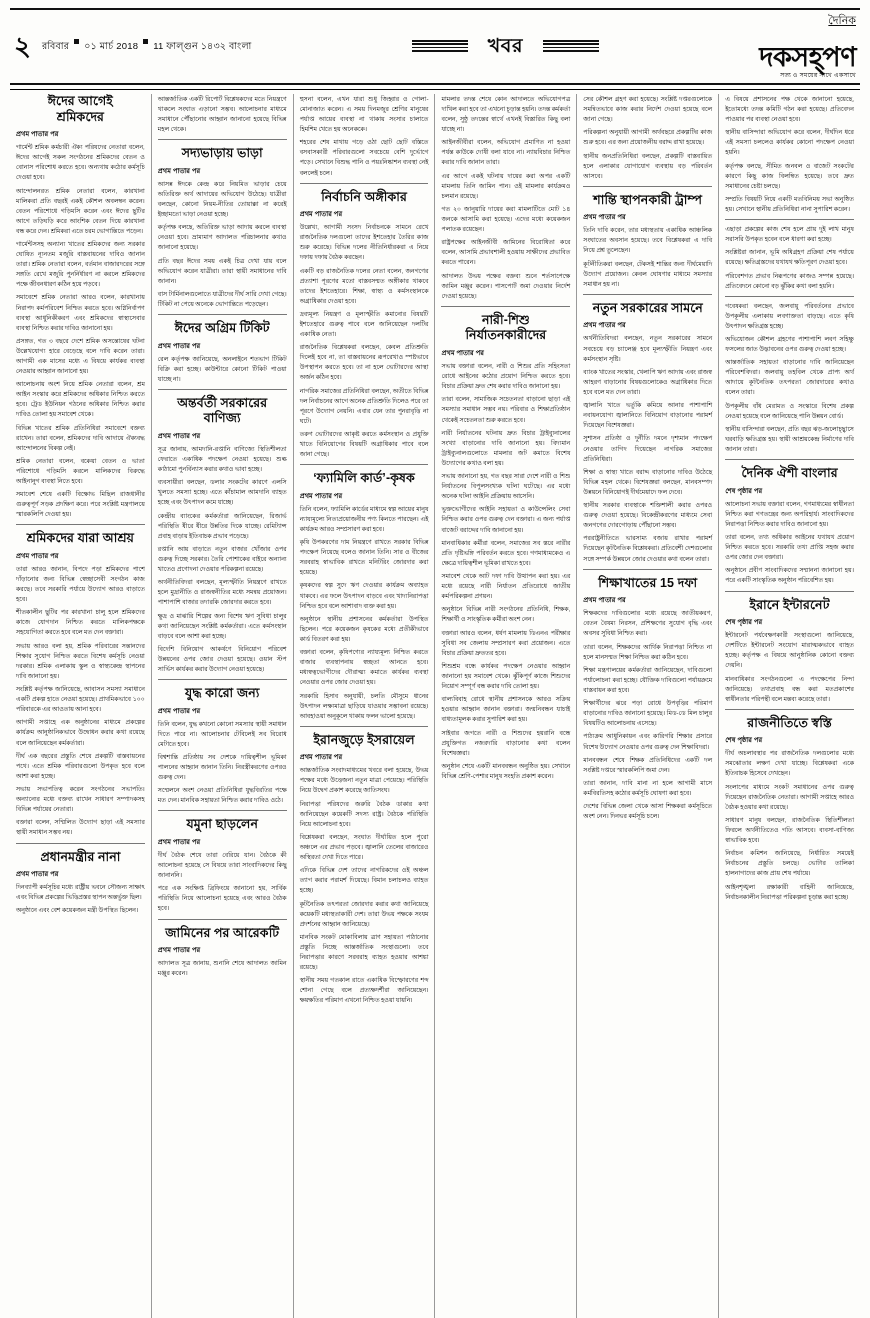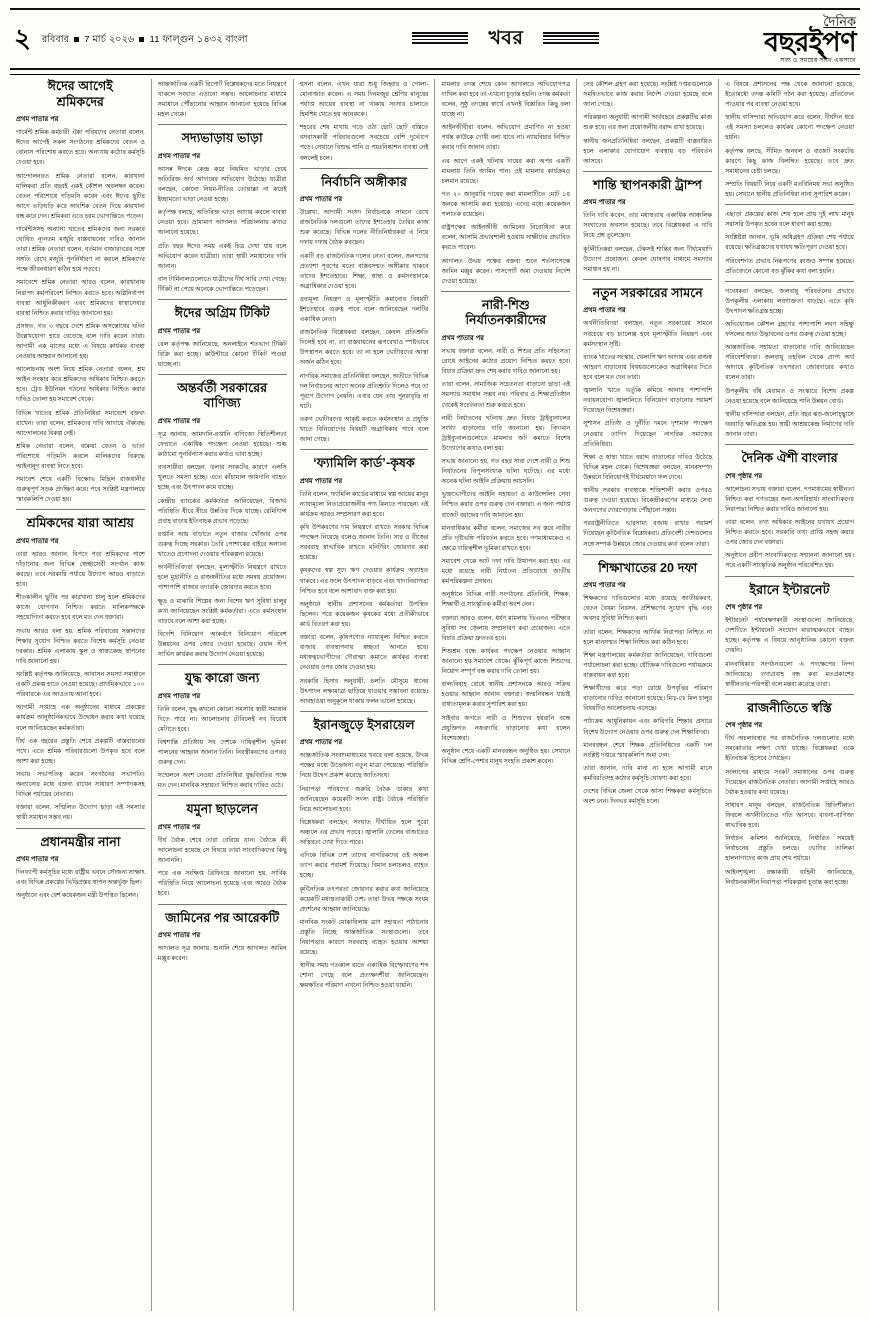--- a/index.html
+++ b/index.html
@@ -82,8 +82,8 @@
     line-height: 1;
   }
   .mast-small {
-    font-size: 13px;
-    margin-bottom: 1px;
+    font-size: 11px;
+    margin-bottom: 18px;
     text-decoration: underline;
   }
   .logo {

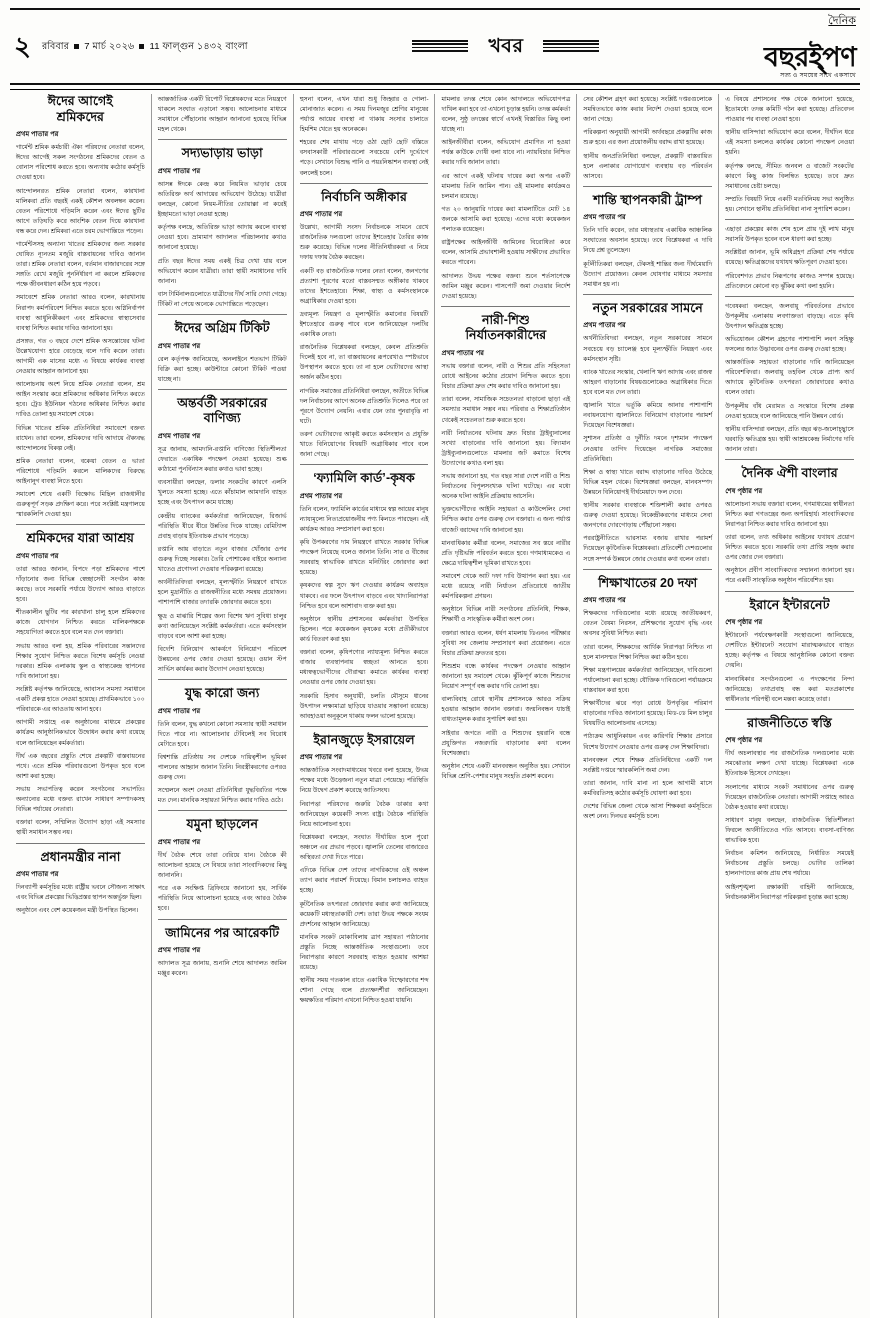--- a/index.html
+++ b/index.html
@@ -50,7 +50,7 @@
     font-size: 9.5px;
     letter-spacing: .2px;
     display: flex;
-    align-items: center;
+    align-items: flex-start;
     gap: 5px;
     white-space: nowrap;
   }

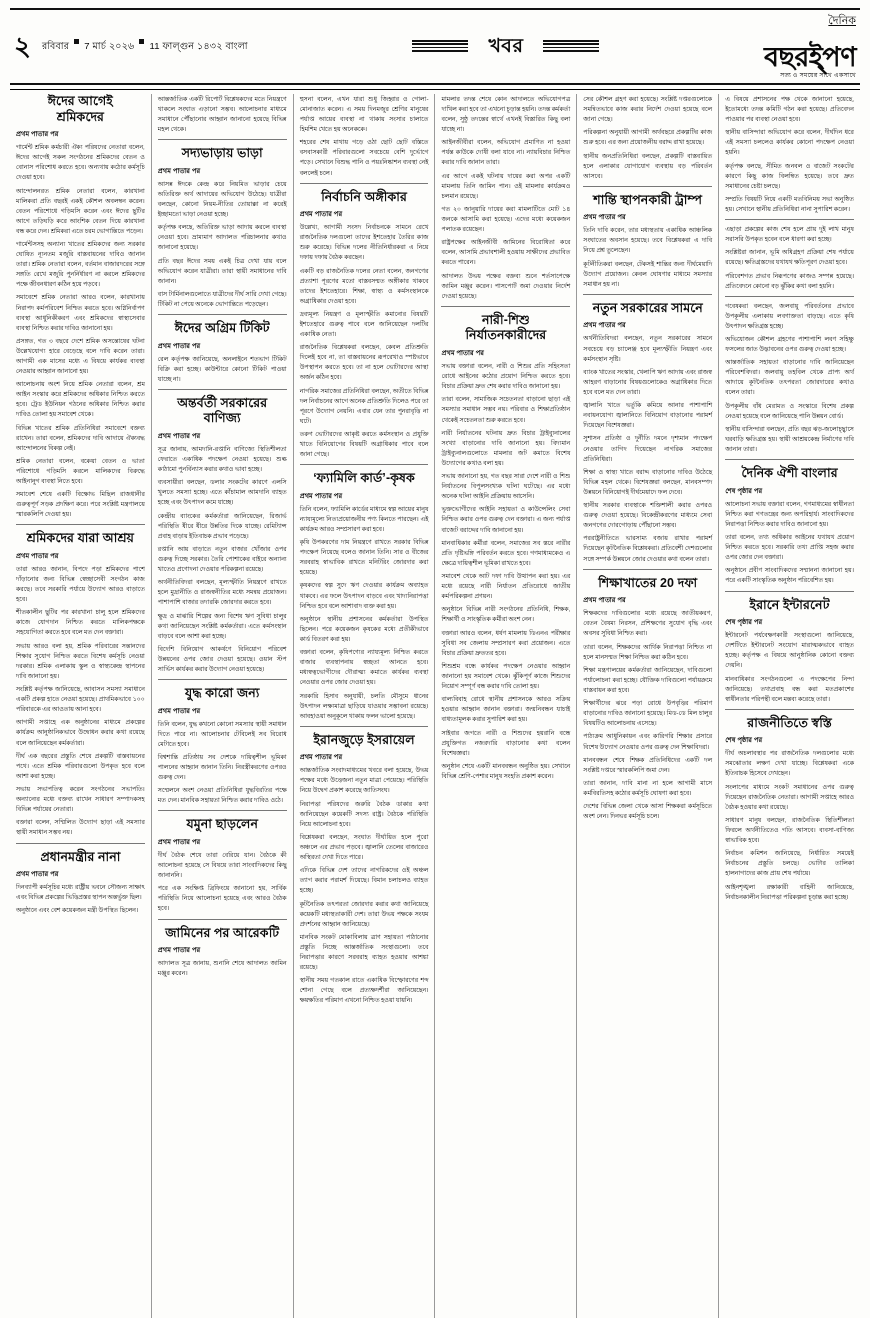--- a/index.html
+++ b/index.html
@@ -158,7 +158,7 @@
       <div class="dateline">
         <span>রবিবার</span>
         <span class="sq"></span>
-        <span>7 মার্চ ২০২৬</span>
+        <span>০১ মার্চ 2018</span>
         <span class="sq"></span>
         <span>11 ফাল্গুন ১৪৩২ বাংলা</span>
       </div>

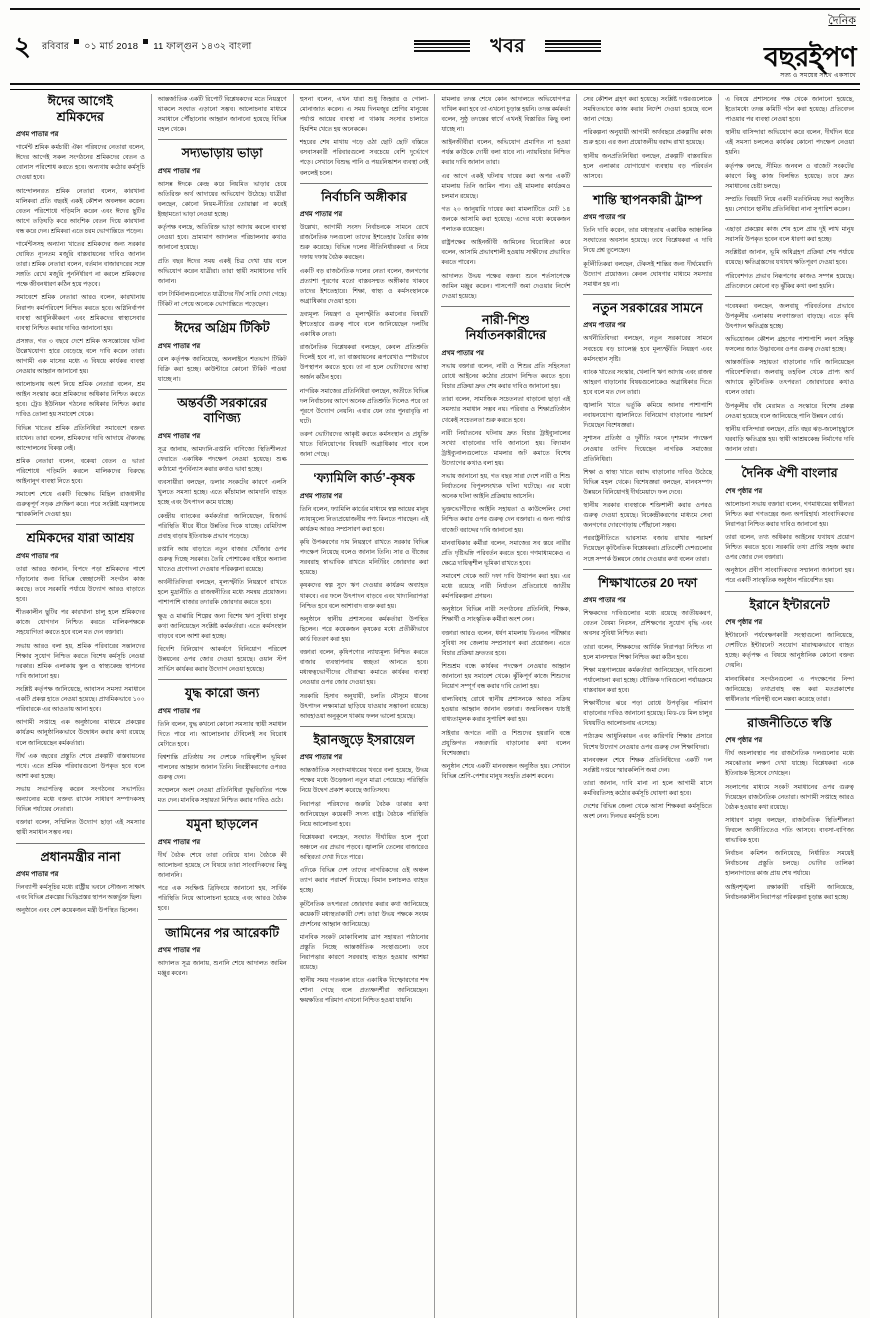--- a/index.html
+++ b/index.html
@@ -170,7 +170,7 @@
     </div>
     <div class="mast-right">
       <div class="mast-small">দৈনিক</div>
-      <div class="logo">বছরই্পণ</div>
+      <div class="logo">দকসহ্পণ</div>
       <div class="mast-tag">সত্য ও সময়ের সাথে একসাথে</div>
     </div>
   </div>

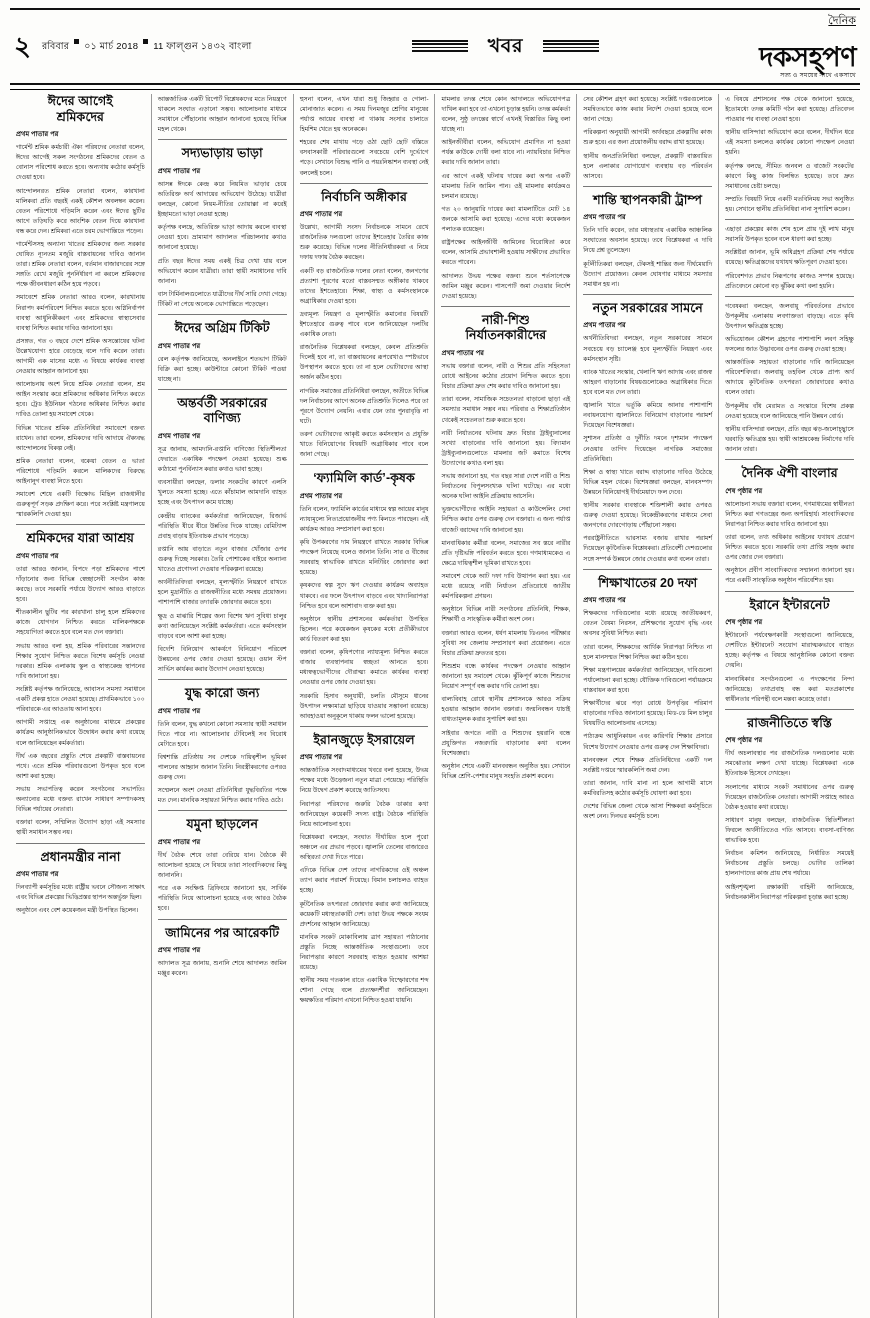--- a/index.html
+++ b/index.html
@@ -320,7 +320,7 @@
         <p class="para">স্থানীয় সরকার ব্যবস্থাকে শক্তিশালী করার ওপরও গুরুত্ব দেওয়া হয়েছে। বিকেন্দ্রীকরণের মাধ্যমে সেবা জনগণের দোরগোড়ায় পৌঁছানো সম্ভব।</p>
         <p class="para">পররাষ্ট্রনীতিতে ভারসাম্য বজায় রাখার পরামর্শ দিয়েছেন কূটনৈতিক বিশ্লেষকরা। প্রতিবেশী দেশগুলোর সঙ্গে সম্পর্ক উন্নয়নে জোর দেওয়ার কথা বলেন তারা।</p>
         <hr class="hr-thin">
-        <div class="headline">শিক্ষাখাতের 20 দফা</div>
+        <div class="headline">শিক্ষাখাতের 15 দফা</div>
         <div class="kicker">প্রথম পাতার পর</div>
         <p class="para">শিক্ষকদের দাবিগুলোর মধ্যে রয়েছে জাতীয়করণ, বেতন বৈষম্য নিরসন, প্রশিক্ষণের সুযোগ বৃদ্ধি এবং অবসর সুবিধা নিশ্চিত করা।</p>
         <p class="para">তারা বলেন, শিক্ষকদের আর্থিক নিরাপত্তা নিশ্চিত না হলে মানসম্মত শিক্ষা নিশ্চিত করা কঠিন হবে।</p>

